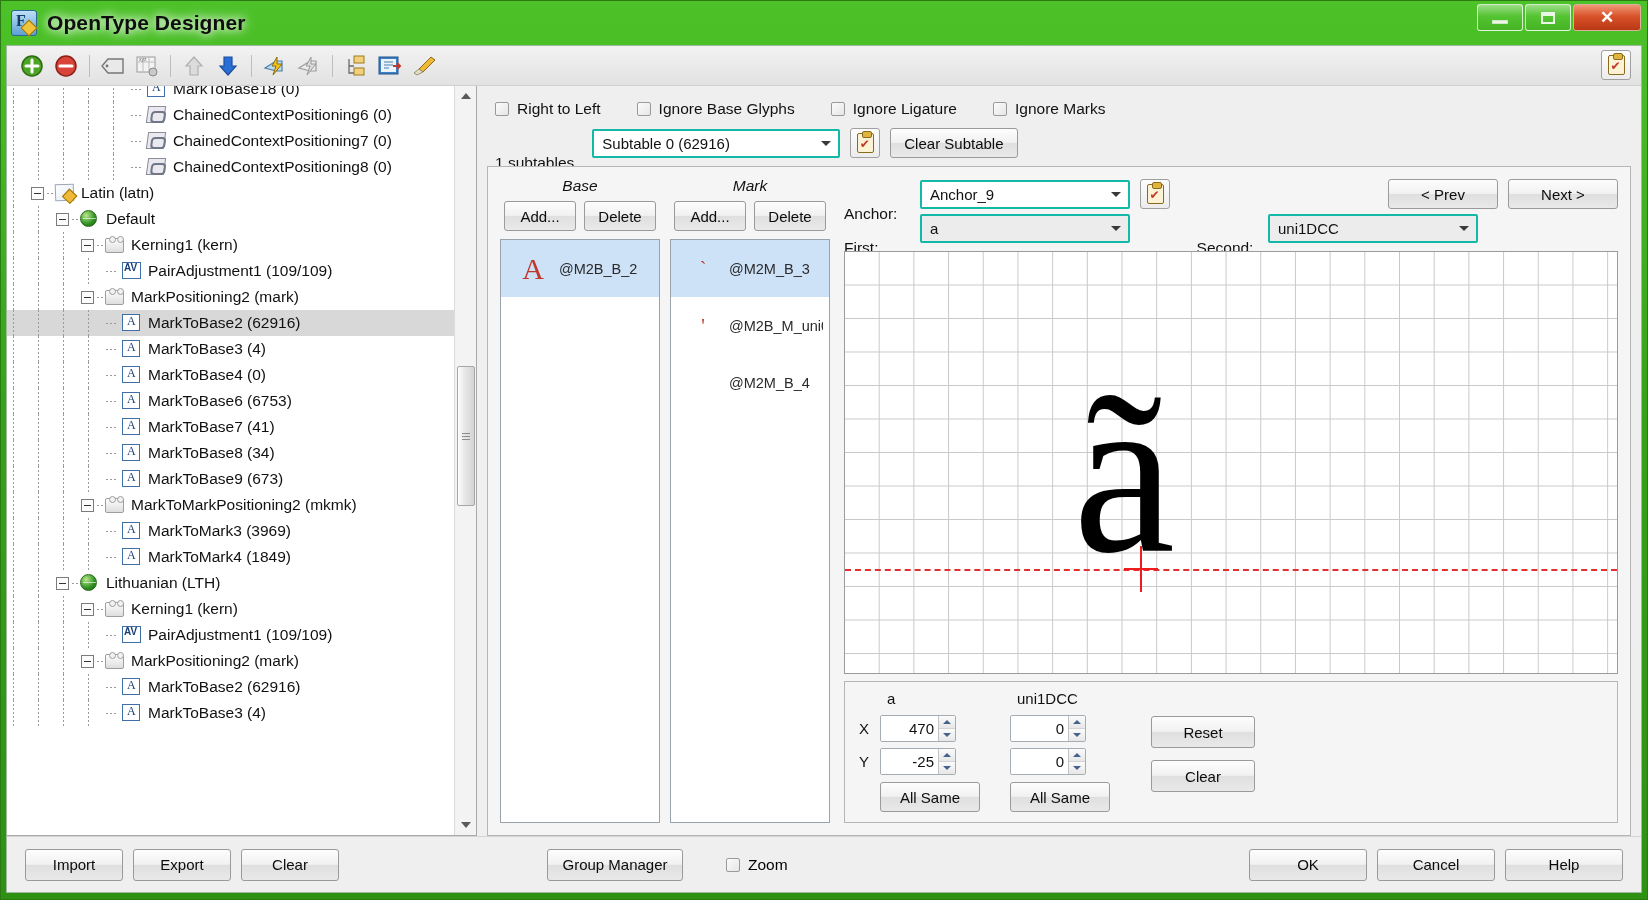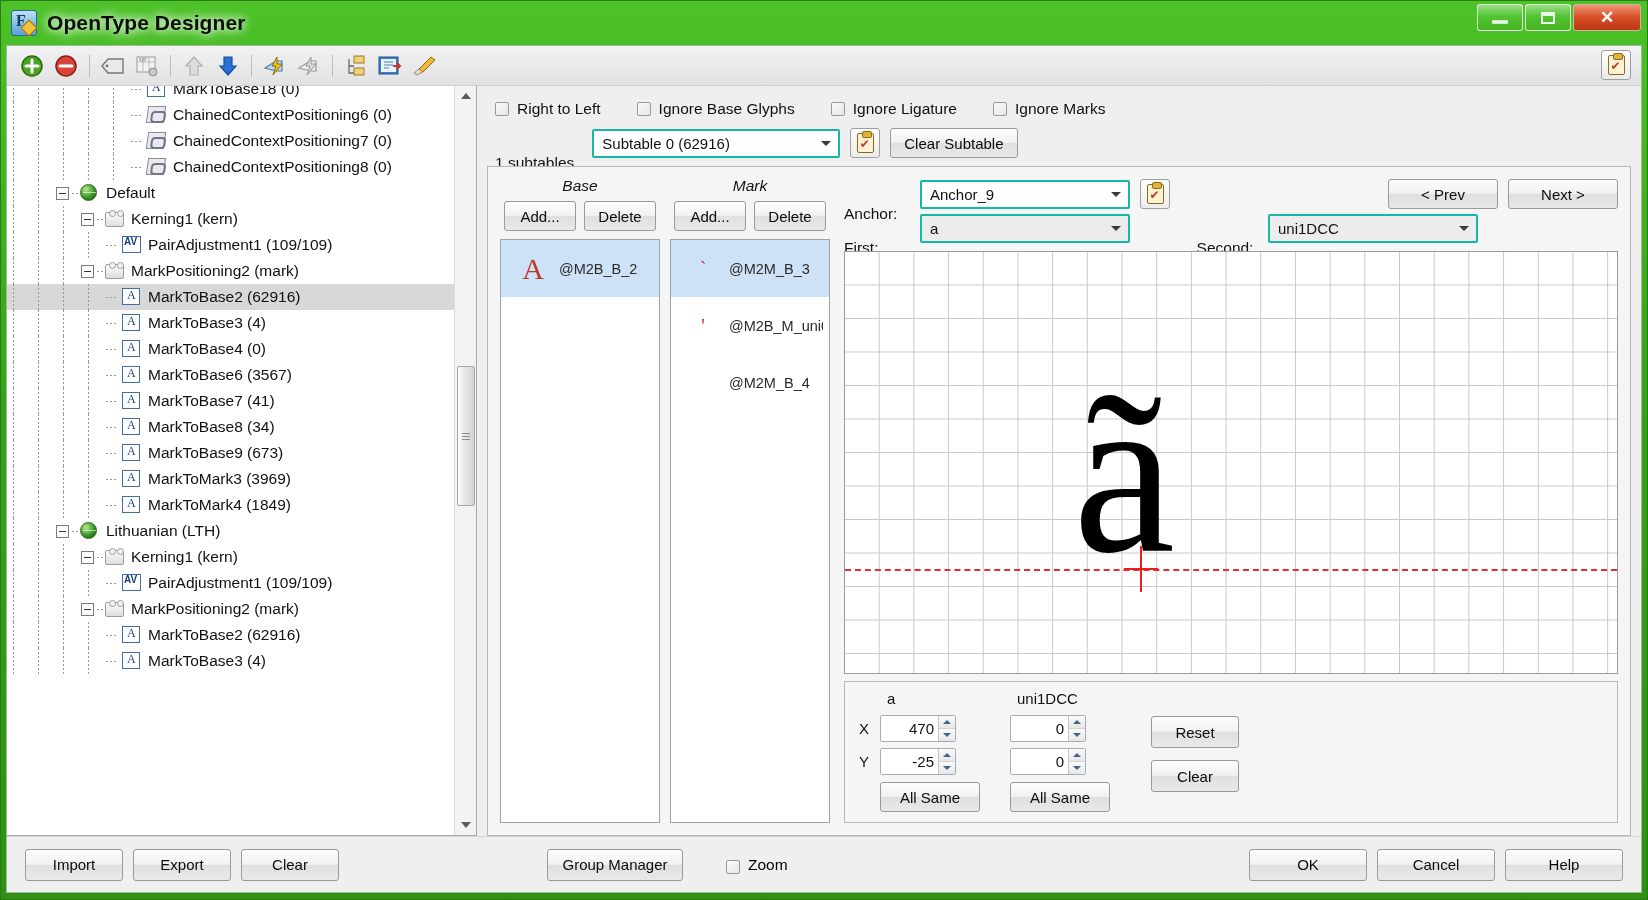--- a/index.html
+++ b/index.html
@@ -659,6 +659,17 @@
                 <div class="ic-ccp" style="position: absolute; left: 0px; top: 0px;"></div>
               </div>
               <span>ChainedContextPositioning8 (0)</span>
+            </div>
+            <div class="trow">
+              <div class="tindent" style="width: 24px;">
+                <div class="tdot" style="left: 6px;"></div>
+              </div>
+              <div class="expander"></div>
+              <div class="stub" style="width: 8px;"></div>
+              <div class="ticon">
+                <div class="ic-latin" style="position: absolute; left: 0px; top: 0px;"></div>
+              </div>
+              <span>Latin (latn)</span>
             </div>
             <div class="trow">
               <div class="tindent" style="width: 49px;">

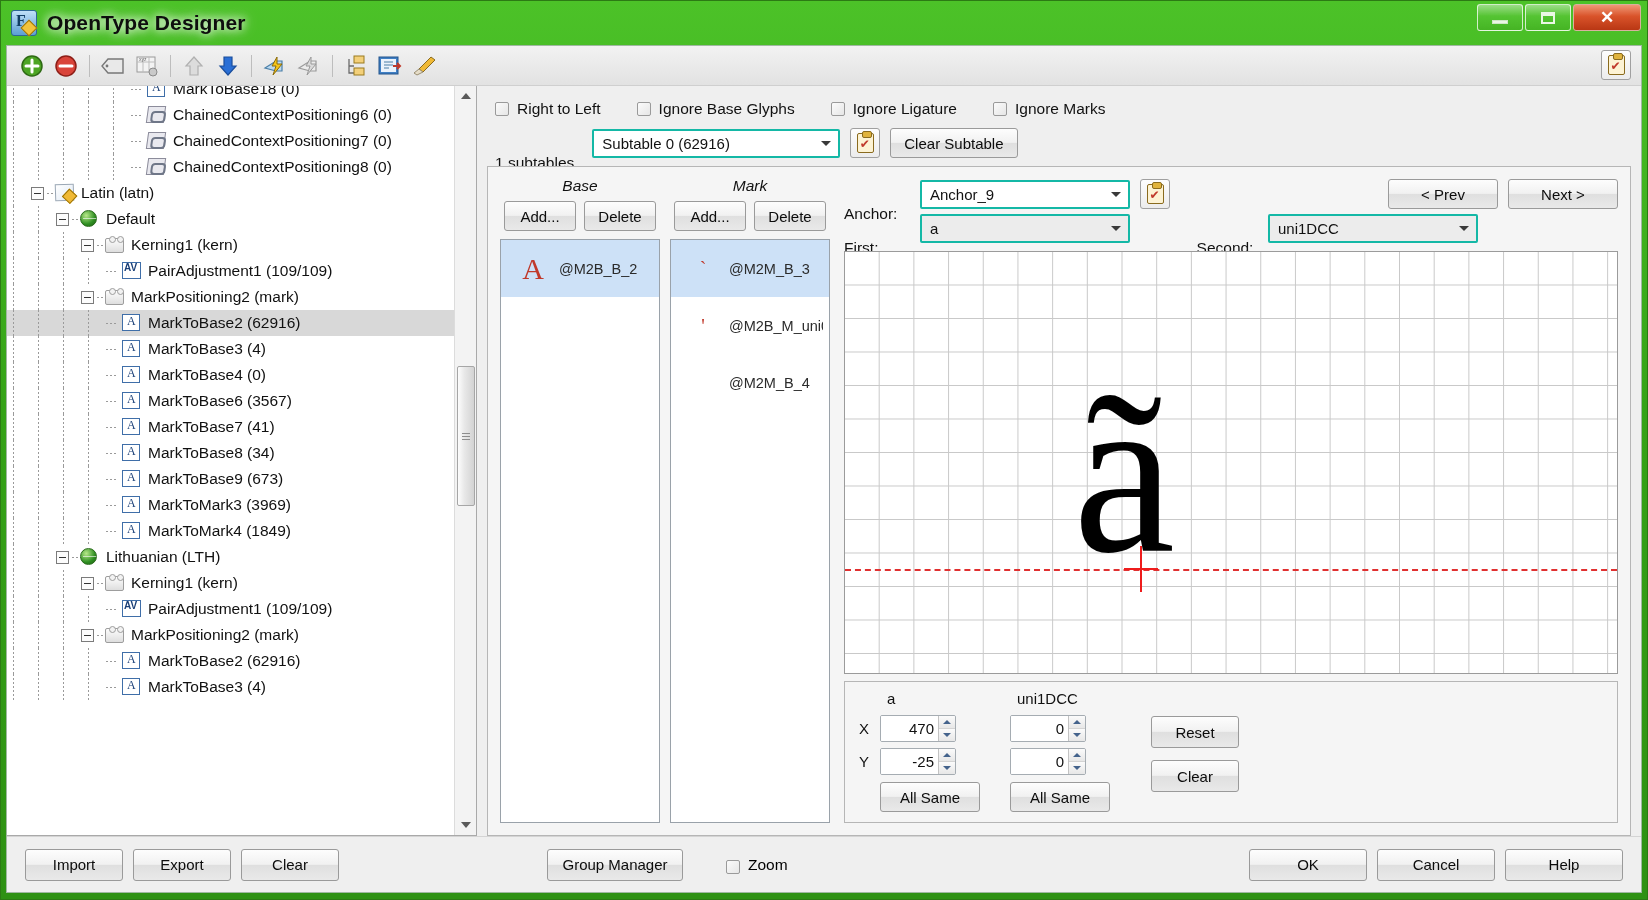--- a/index.html
+++ b/index.html
@@ -772,7 +772,7 @@
               <div class="ticon">
                 <div class="ic-m2b" style="position: absolute; left: 0px; top: 0px;"></div>
               </div>
-              <span>MarkToBase6 (3567)</span>
+              <span>MarkToBase6 (6753)</span>
             </div>
             <div class="trow">
               <div class="tindent" style="width: 99px;">

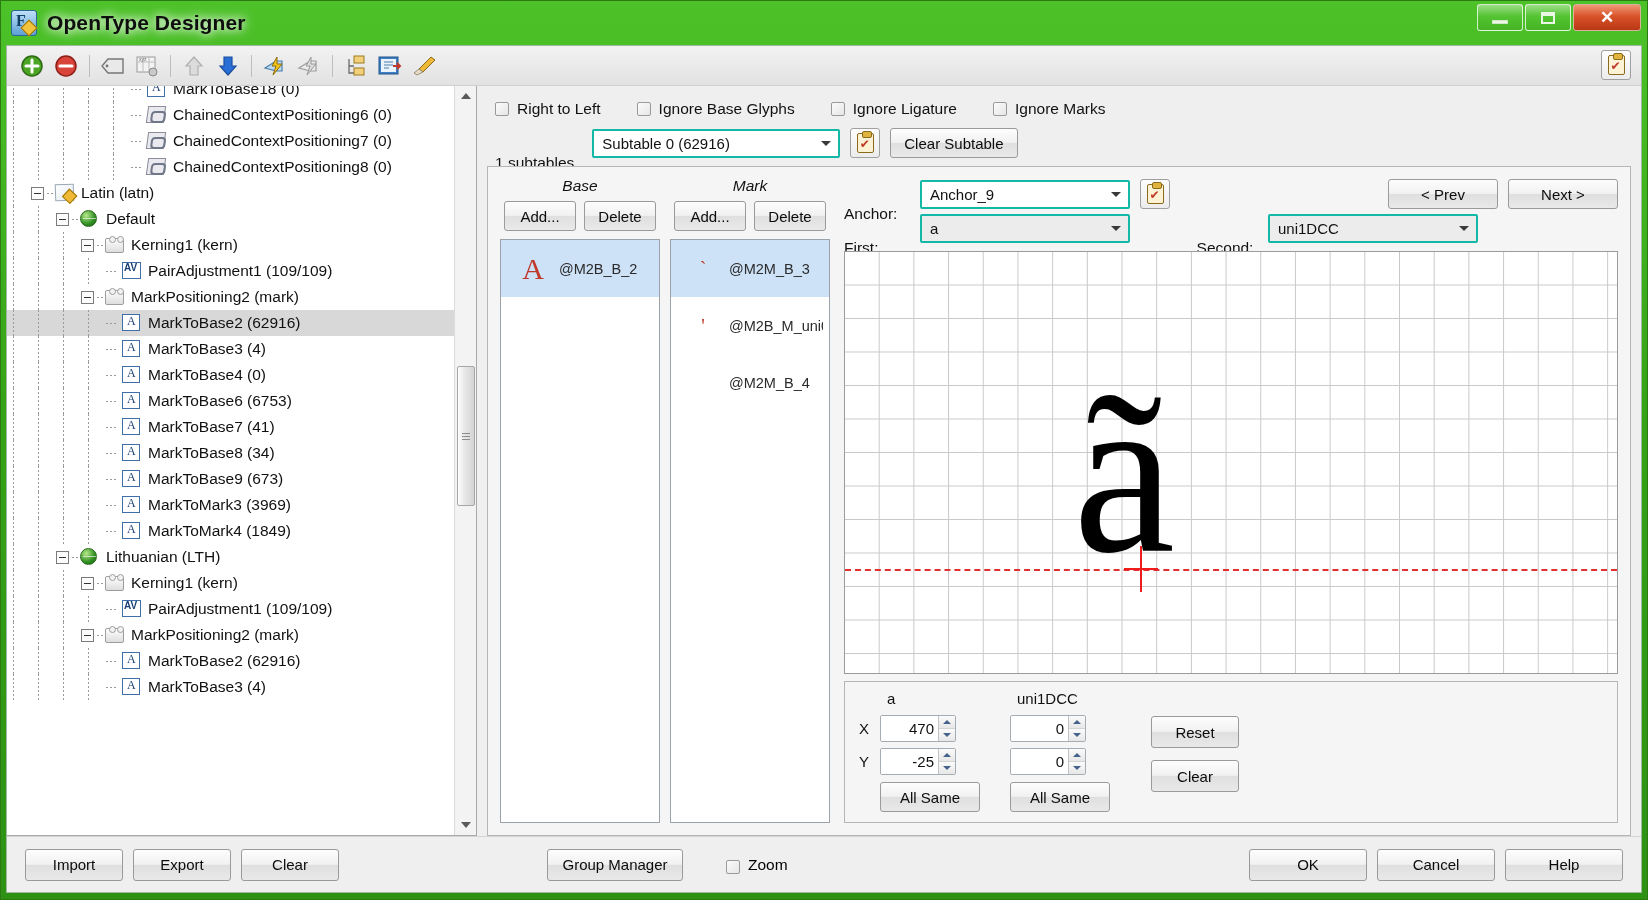--- a/index.html
+++ b/index.html
@@ -812,6 +812,19 @@
                 <div class="ic-m2b" style="position: absolute; left: 0px; top: 0px;"></div>
               </div>
               <span>MarkToBase9 (673)</span>
+            </div>
+            <div class="trow">
+              <div class="tindent" style="width: 74px;">
+                <div class="tdot" style="left: 6px;"></div>
+                <div class="tdot" style="left: 31px;"></div>
+                <div class="tdot" style="left: 56px;"></div>
+              </div>
+              <div class="expander"></div>
+              <div class="stub" style="width: 8px;"></div>
+              <div class="ticon">
+                <div class="ic-brick" style="position: absolute; left: 0px; top: 0px;"></div>
+              </div>
+              <span>MarkToMarkPositioning2 (mkmk)</span>
             </div>
             <div class="trow">
               <div class="tindent" style="width: 99px;">

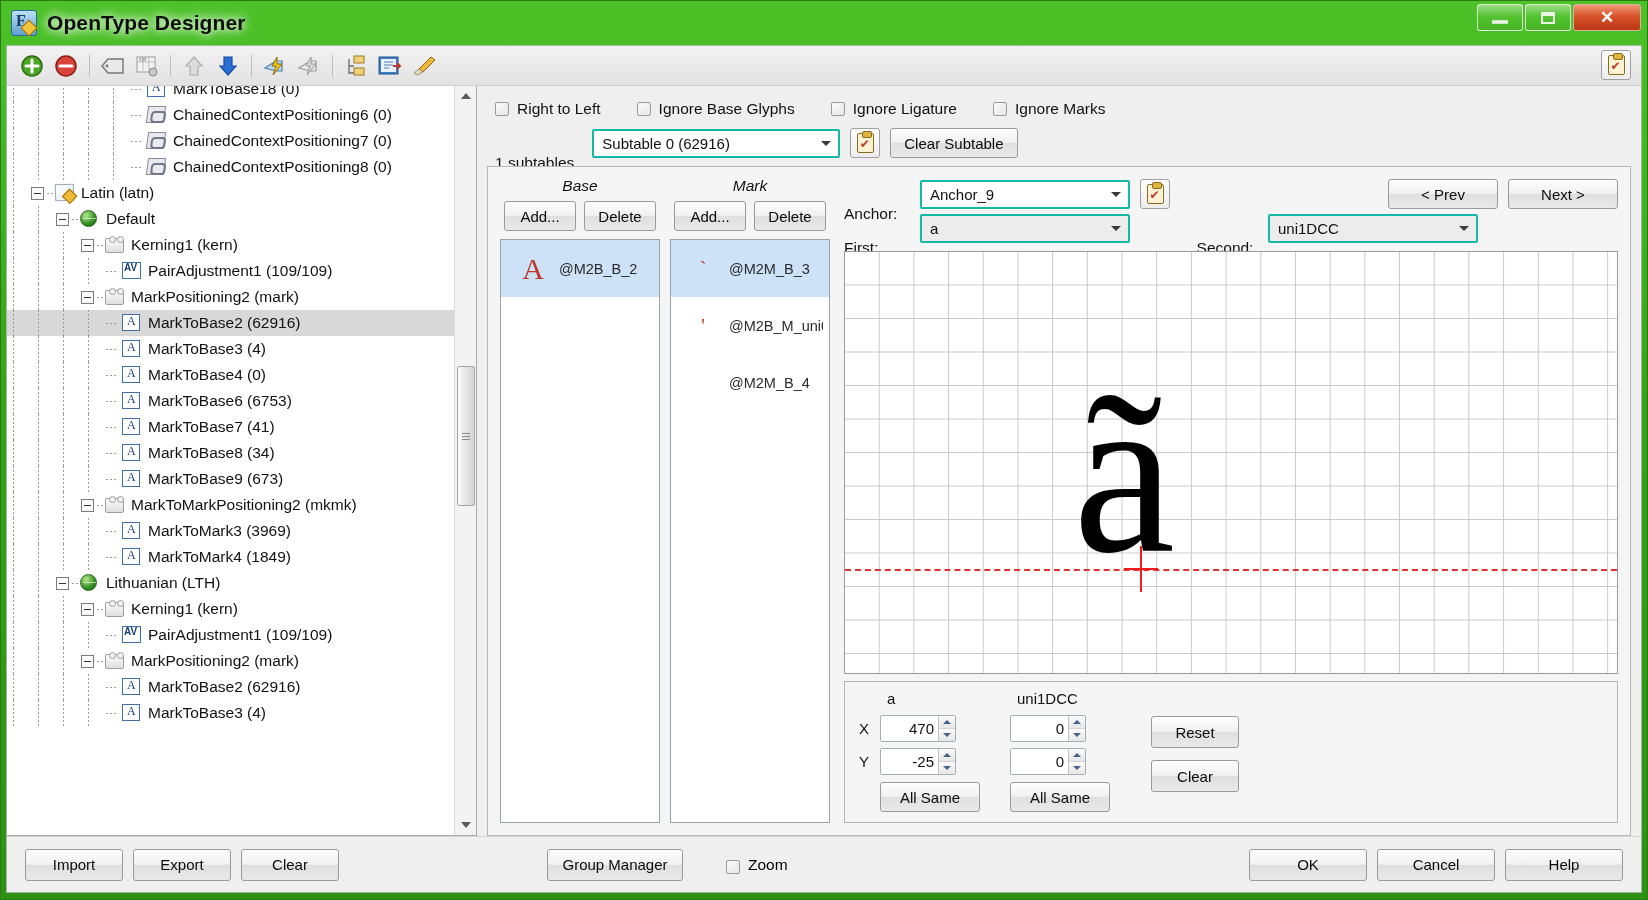--- a/index.html
+++ b/index.html
@@ -480,7 +480,7 @@
   .allsame { margin-top: 4px; margin-left: 21px; }
   .allsame .btn { width: 100px; }
   .coordbtns { margin-left: 38px; display: flex; flex-direction: column; gap: 12px; padding-top: 26px;}
-  .coordbtns .btn { width: 88px; height: 32px; }
+  .coordbtns .btn { width: 104px; height: 32px; }
 
   
   #bottombar {

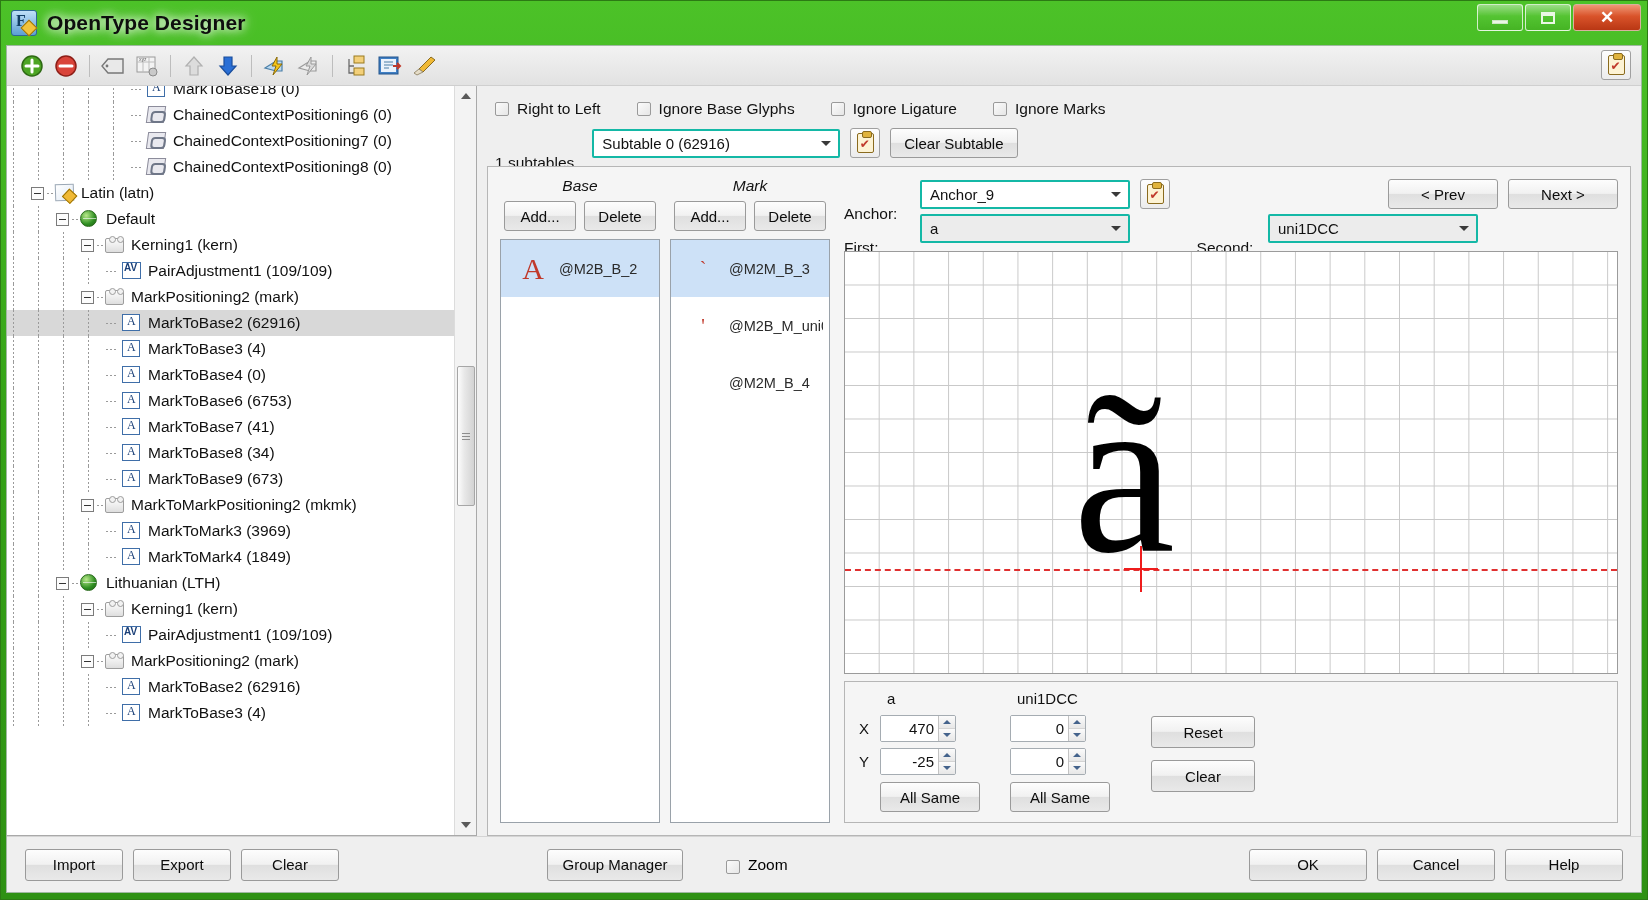--- a/index.html
+++ b/index.html
@@ -496,7 +496,7 @@
   #bottombar .btn { min-width: 98px; height: 32px; }
   #bottombar .spacer { flex: 1 1 auto; }
   #bottombar .gm { min-width: 136px; }
-  .zoomchk { display:flex;align-items:flex-end;gap:8px;cursor:pointer;font-size:15.5px;margin-left:6px;padding-left:27px;}
+  .zoomchk { display:flex;align-items:center;gap:8px;cursor:pointer;font-size:15.5px;margin-left:6px;padding-left:27px;}
   #okgroup { display:flex; gap:10px; }
   #okgroup .btn { min-width: 118px; }
 </style>

